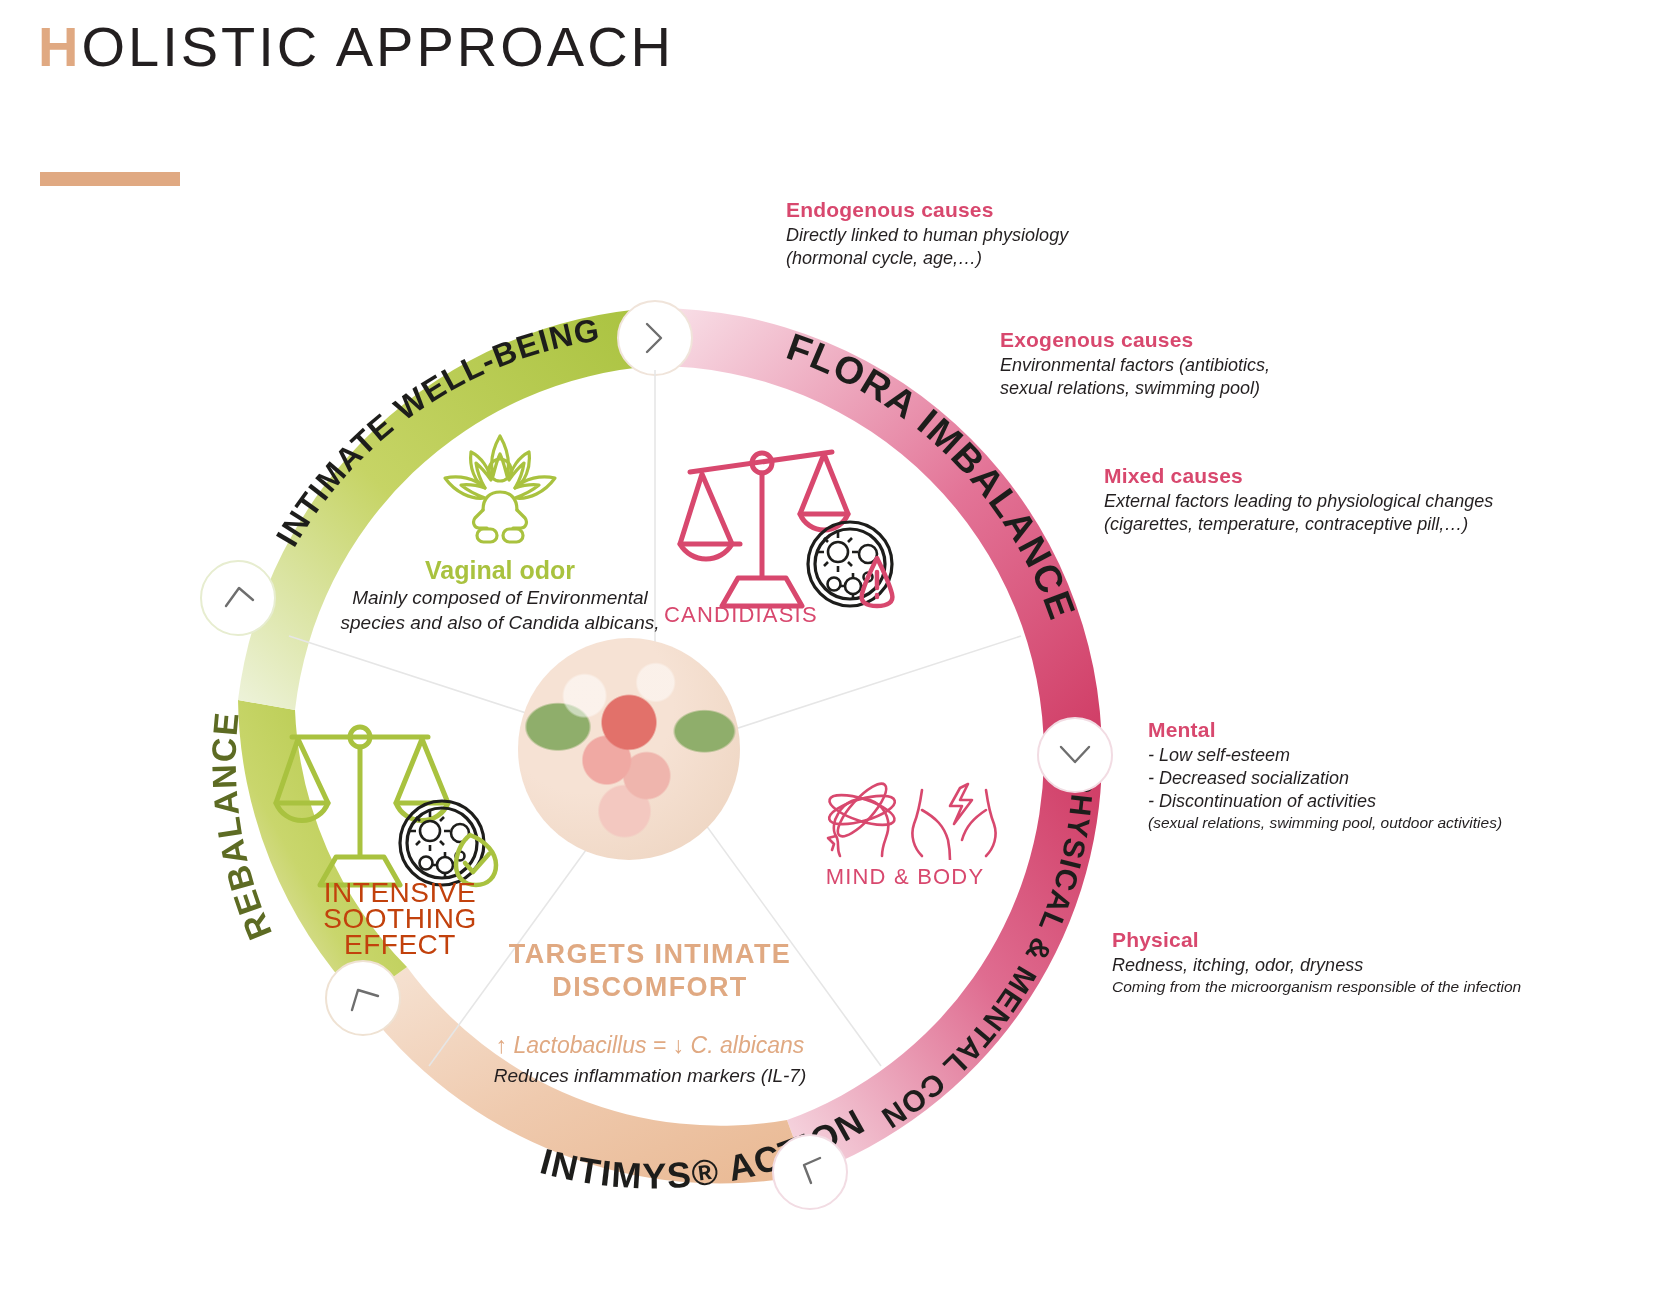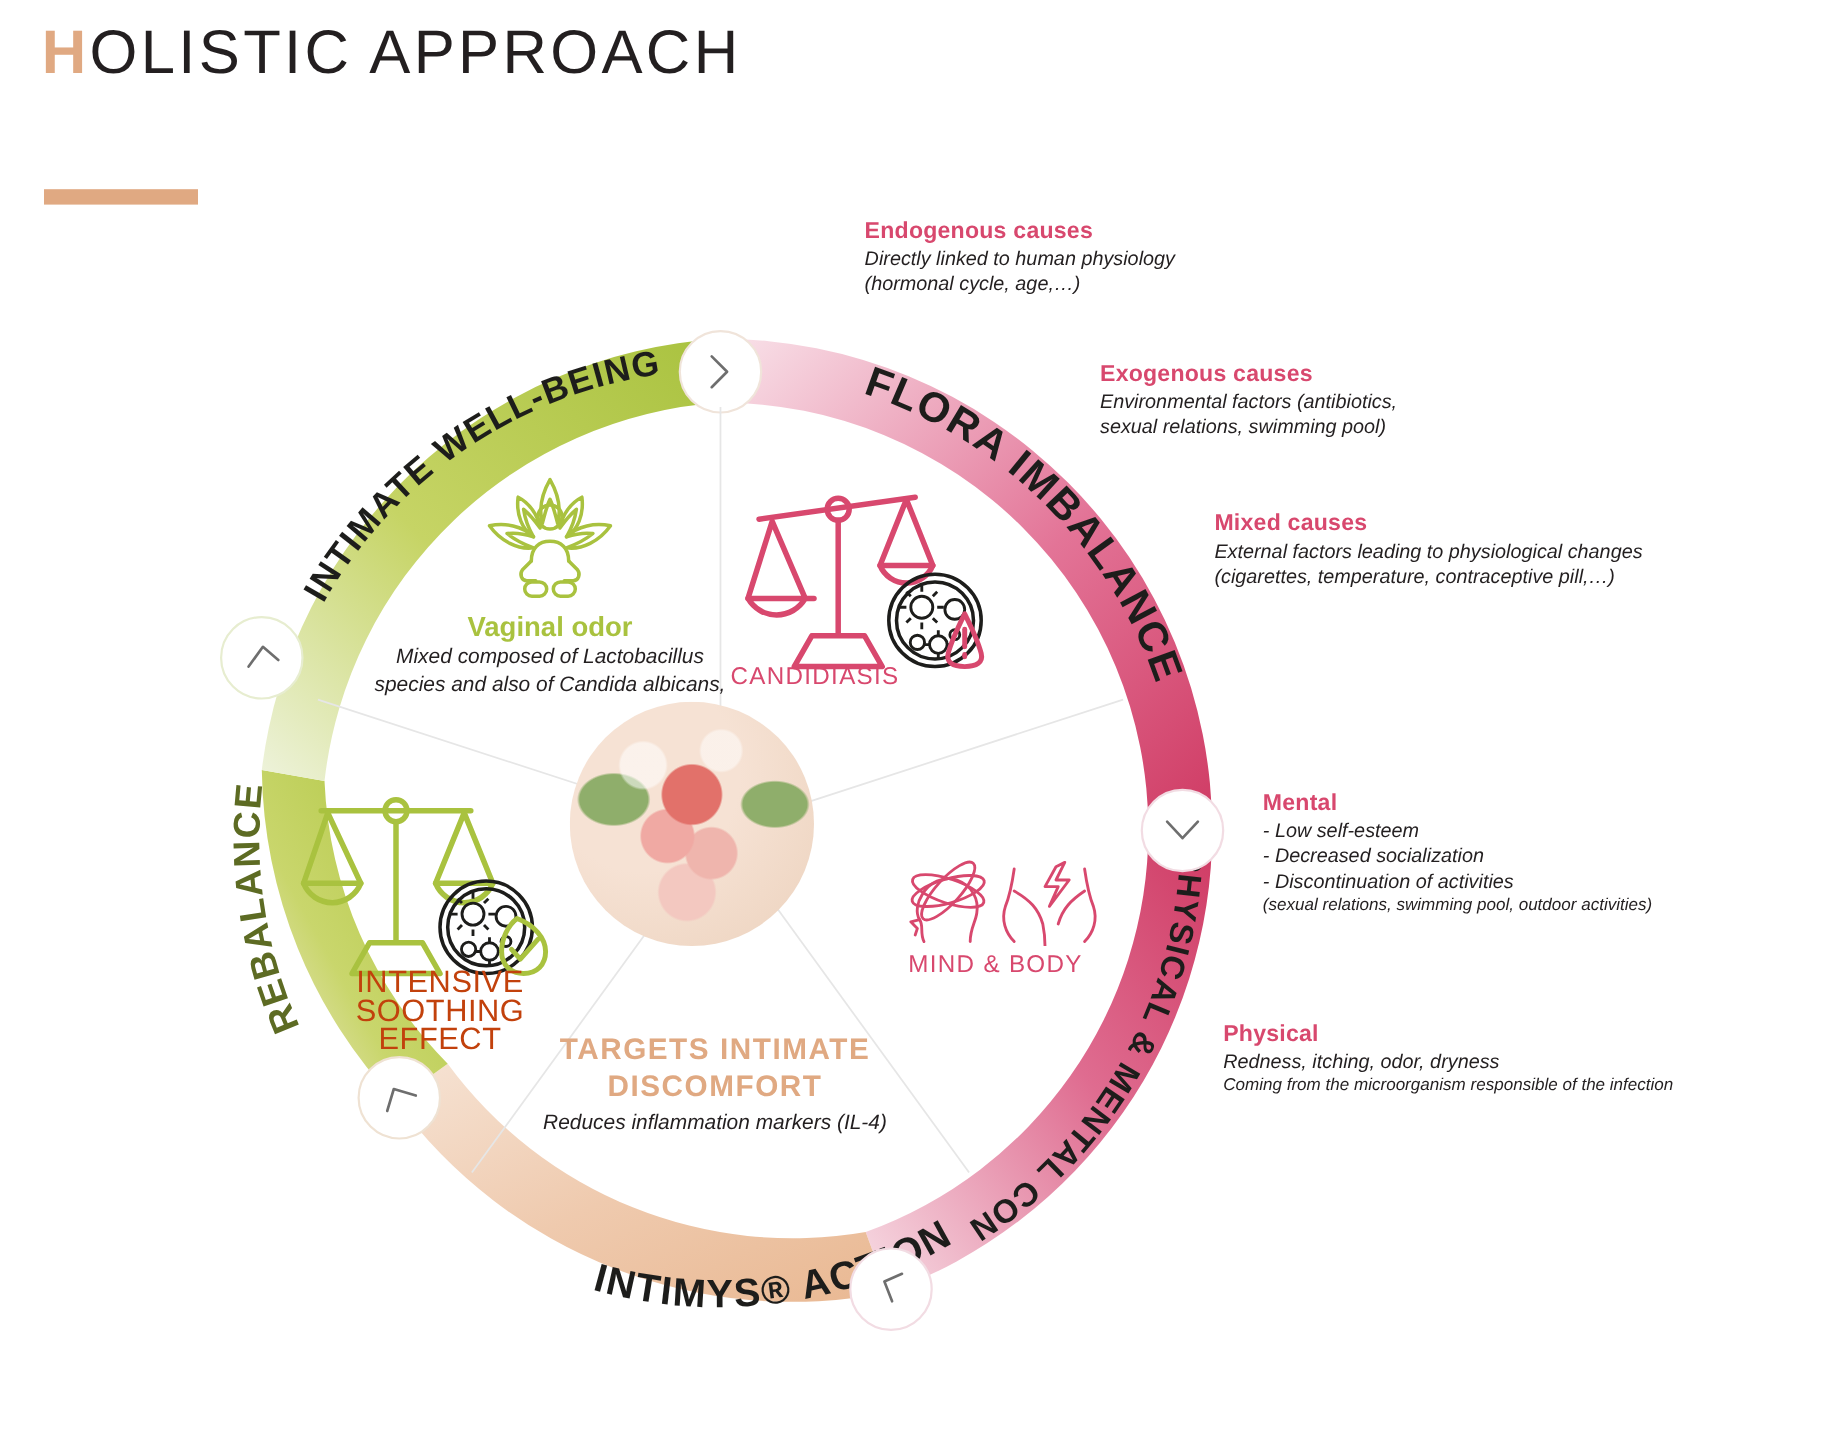--- a/index.html
+++ b/index.html
@@ -209,7 +209,7 @@
     </g>
   </svg>
   <div class="seg-title-green">Vaginal odor</div>
-  <div class="seg-body">Mixed composed of Lactobacillus</div>
+  <div class="seg-body">Mainly composed of Environmental</div>
   <div class="seg-body">species and also of Candida albicans,</div>
 </div>
 

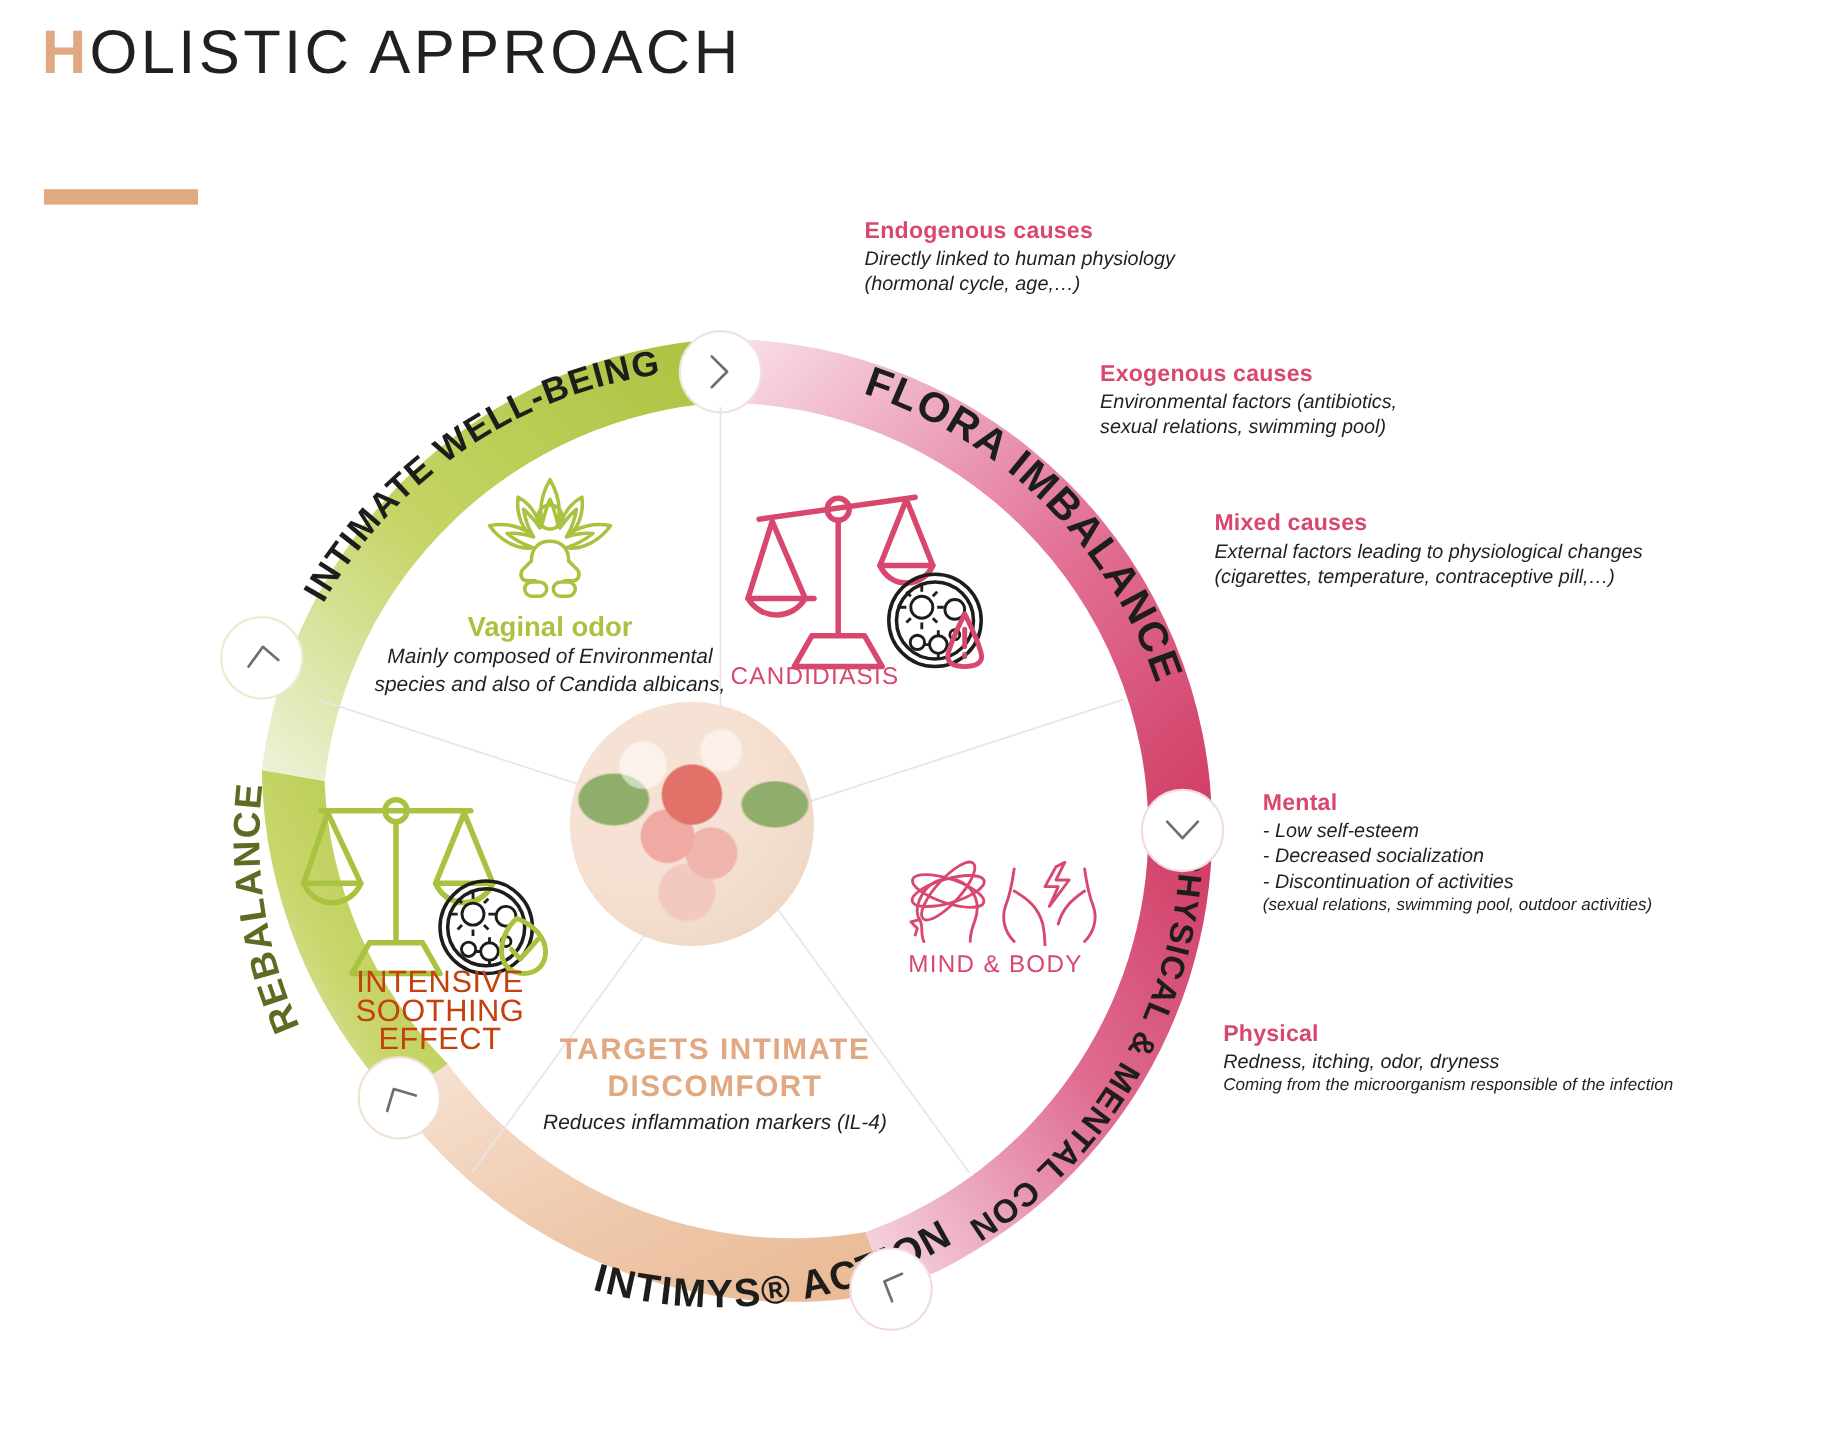--- a/index.html
+++ b/index.html
@@ -306,6 +306,7 @@
     <span>TARGETS INTIMATE</span><br>
     <span>DISCOMFORT</span>
   </div>
+  <div id="targets-eq" style="margin-top:28px;">↑ Lactobacillus = ↓ C. albicans</div>
   <div id="targets-sub" style="margin-top:6px;">Reduces inflammation markers (IL-4)</div>
 </div>
 

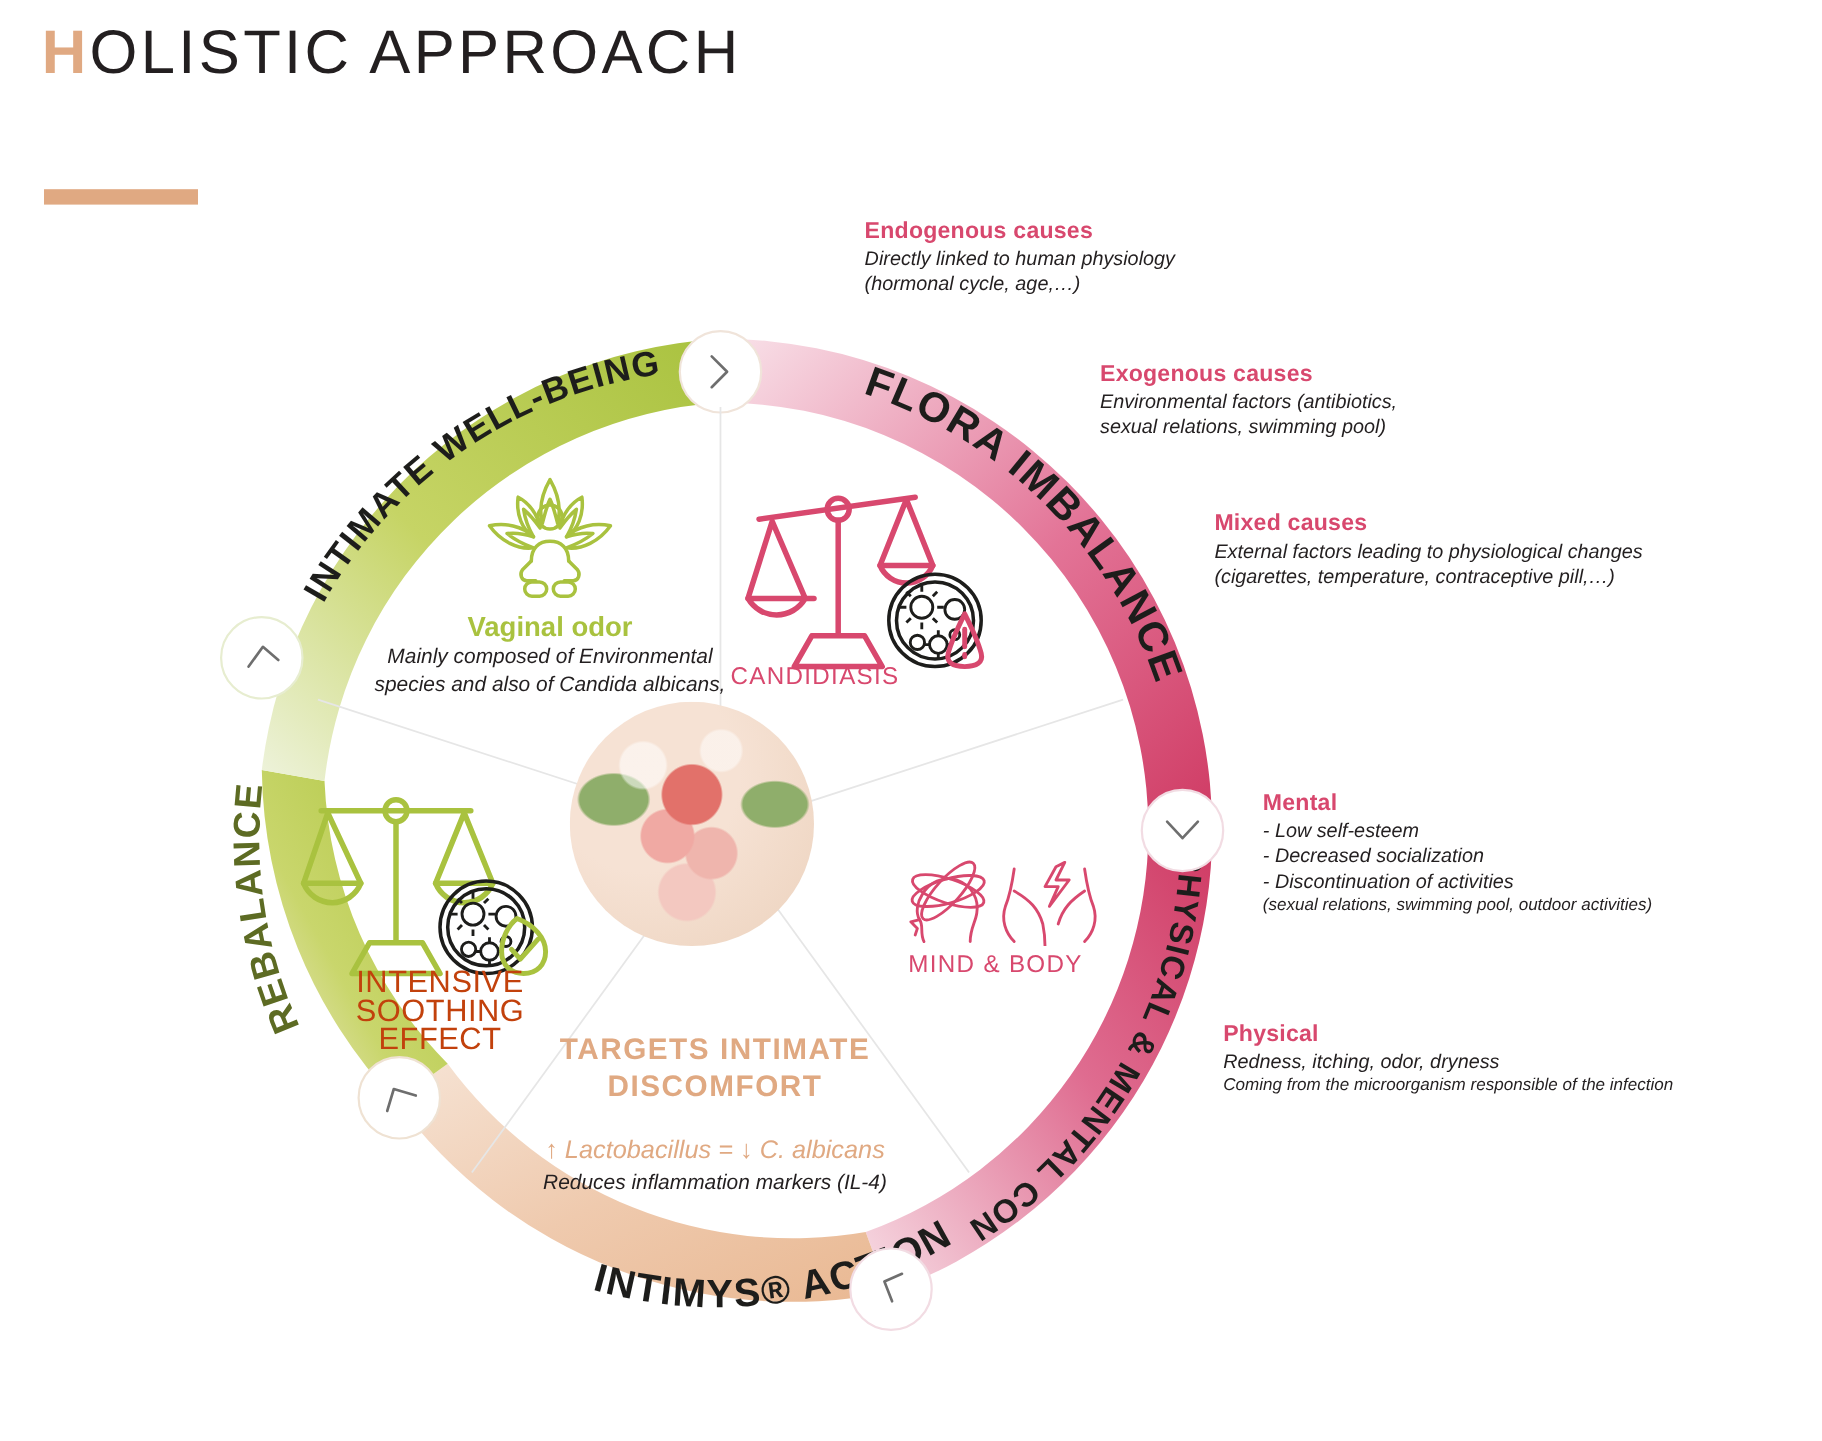--- a/index.html
+++ b/index.html
@@ -307,7 +307,7 @@
     <span>DISCOMFORT</span>
   </div>
   <div id="targets-eq" style="margin-top:28px;">↑ Lactobacillus = ↓ C. albicans</div>
-  <div id="targets-sub" style="margin-top:6px;">Reduces inflammation markers (IL-4)</div>
+  <div id="targets-sub" style="margin-top:6px;">Reduces inflammation markers (IL-7)</div>
 </div>
 
 <div class="info-block" style="left:786px;top:198px;">

